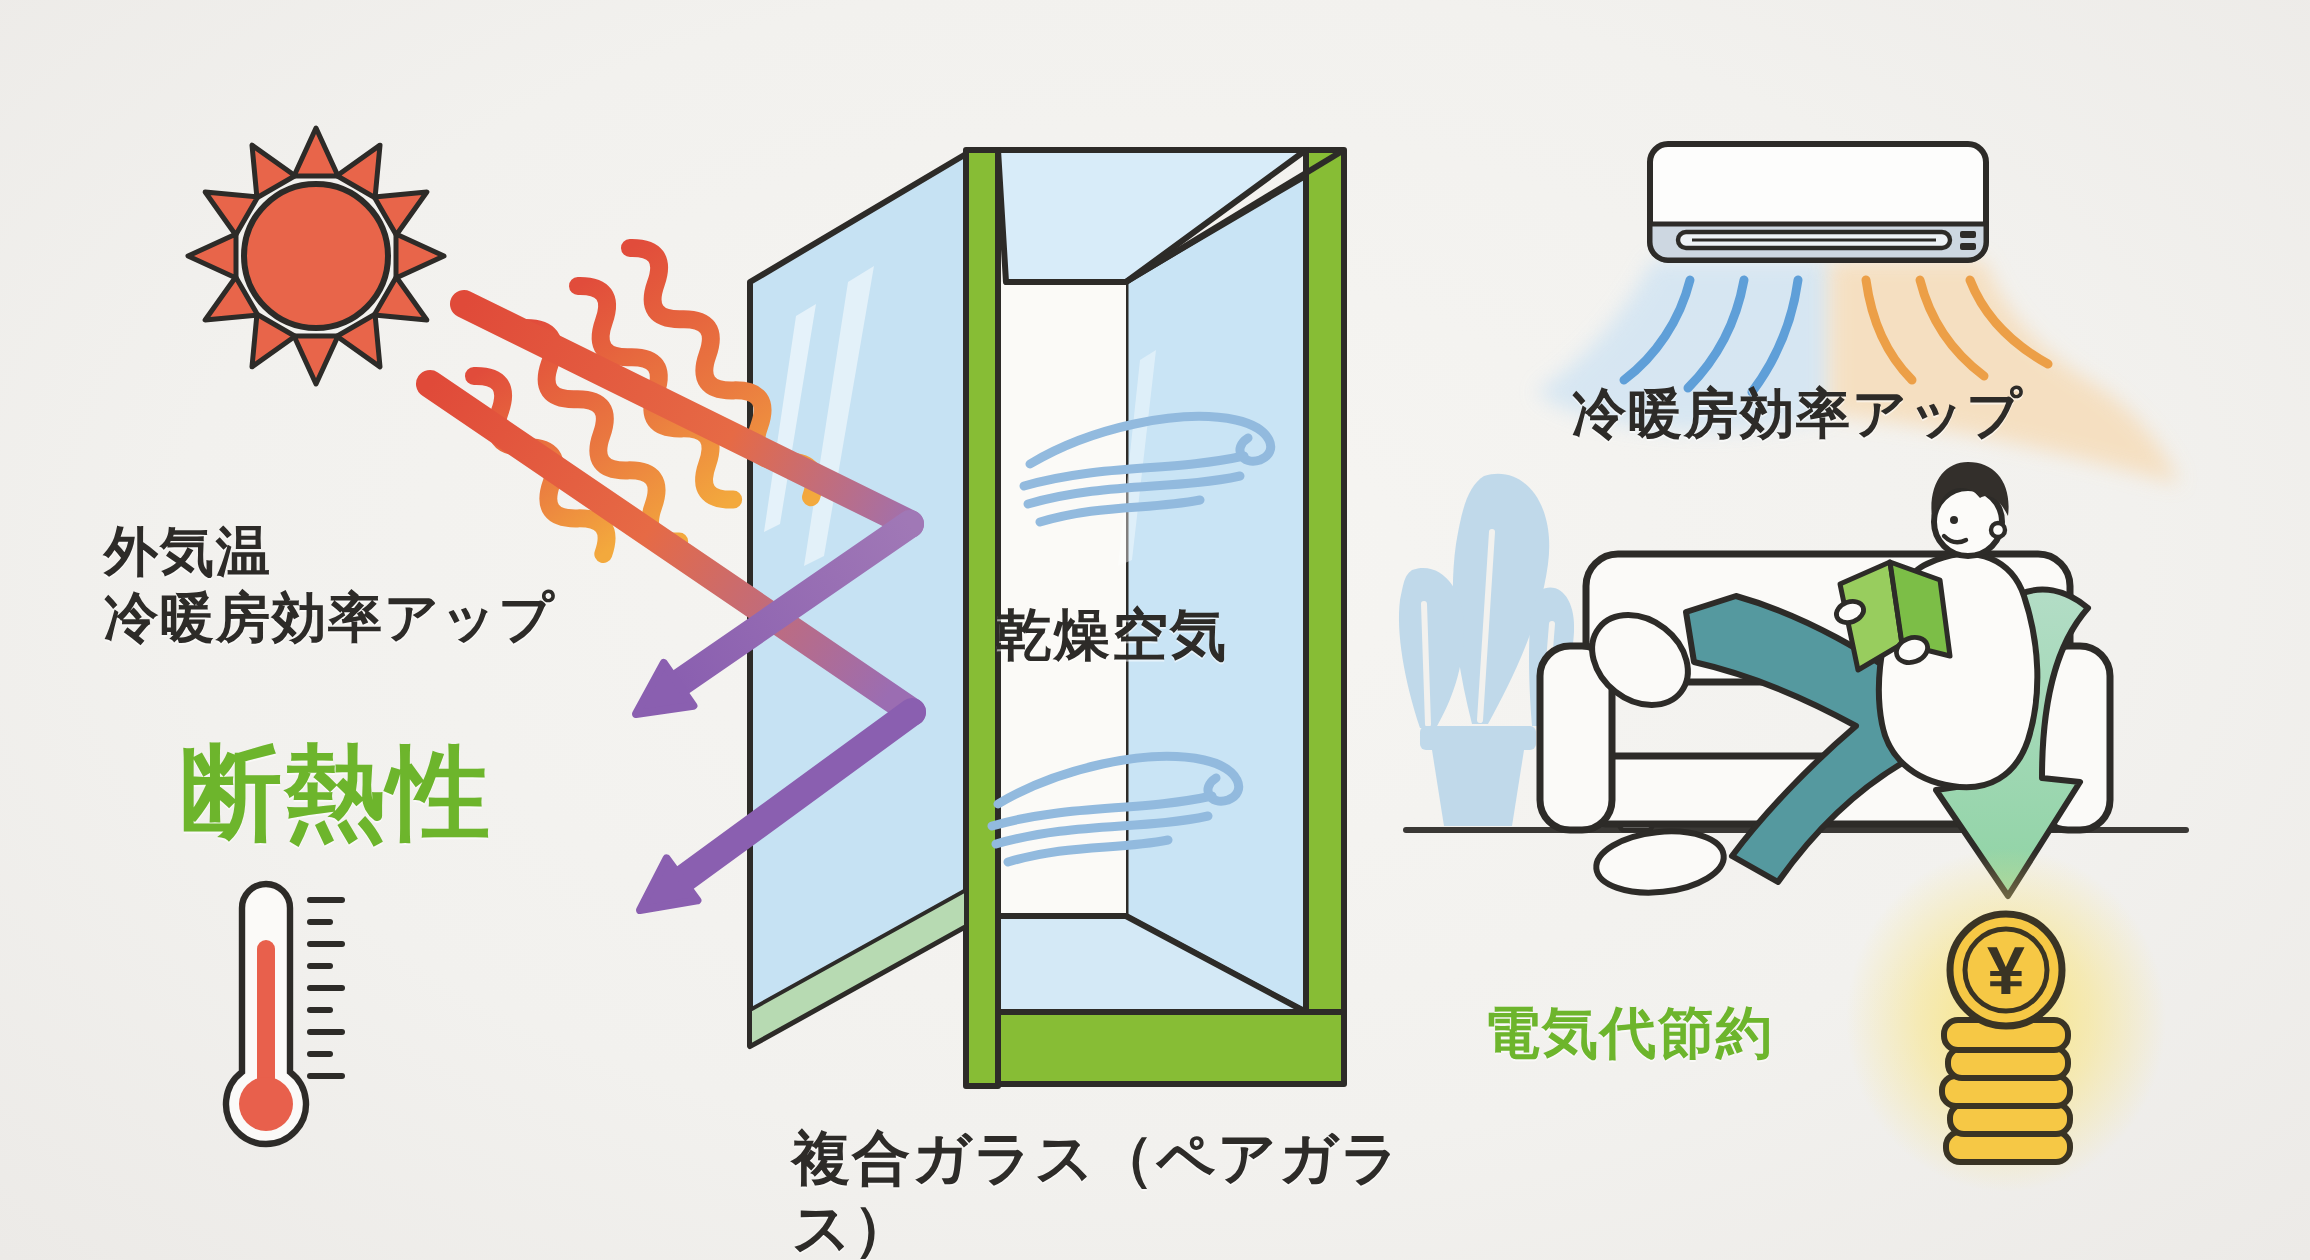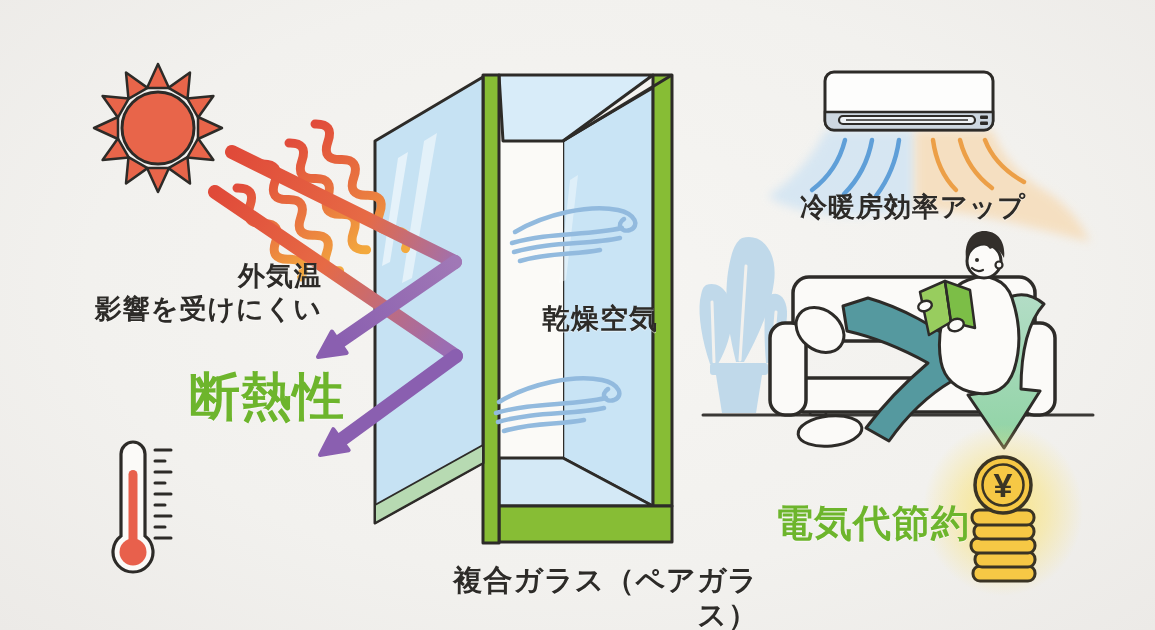--- a/index.html
+++ b/index.html
@@ -10,7 +10,7 @@
   }
   .stage svg.art{position:absolute;left:0;top:0;}
   .label{
-    position:absolute;text-align:right;font-weight:800;color:#2d2b28;
+    position:absolute;text-align:left;font-weight:800;color:#2d2b28;
     letter-spacing:1px;line-height:1.22;white-space:pre-line;
     text-shadow:0 1px 0 rgba(255,255,255,.55);
   }

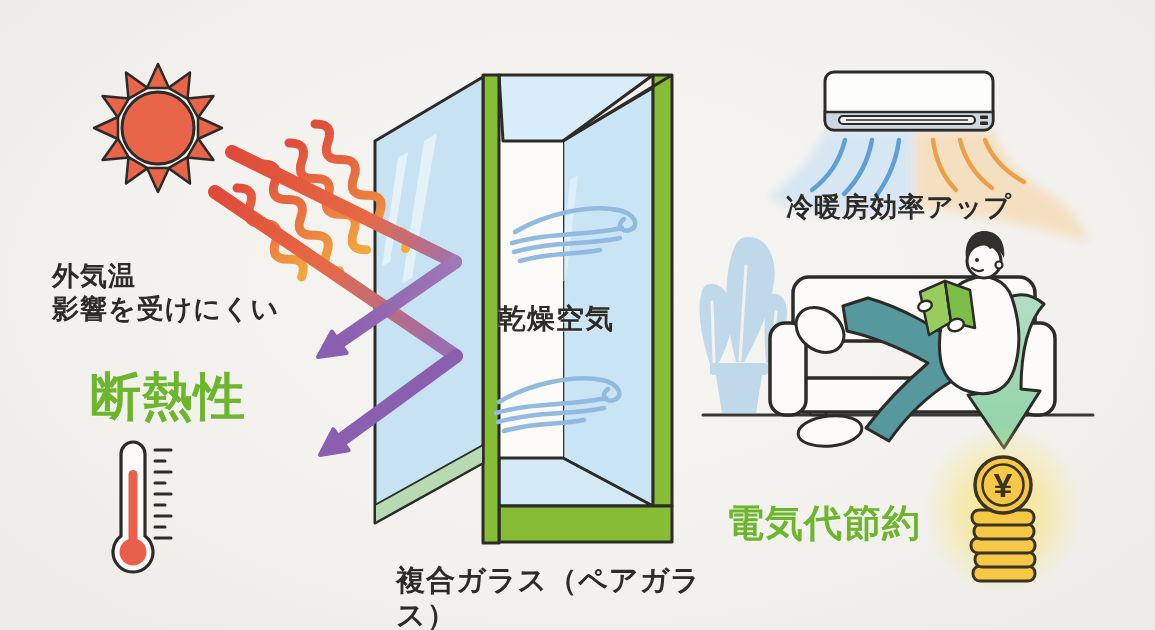--- a/index.html
+++ b/index.html
@@ -230,7 +230,7 @@
 </svg>
 
 <div class="label lbl-outside">外気温
-影響を受けにくい</div>
+冷暖房効率アップ</div>
 <div class="label lbl-insulation">断熱性</div>
 <div class="label lbl-dryair">乾燥空気</div>
 <div class="label lbl-caption">複合ガラス（ペアガラス）</div>

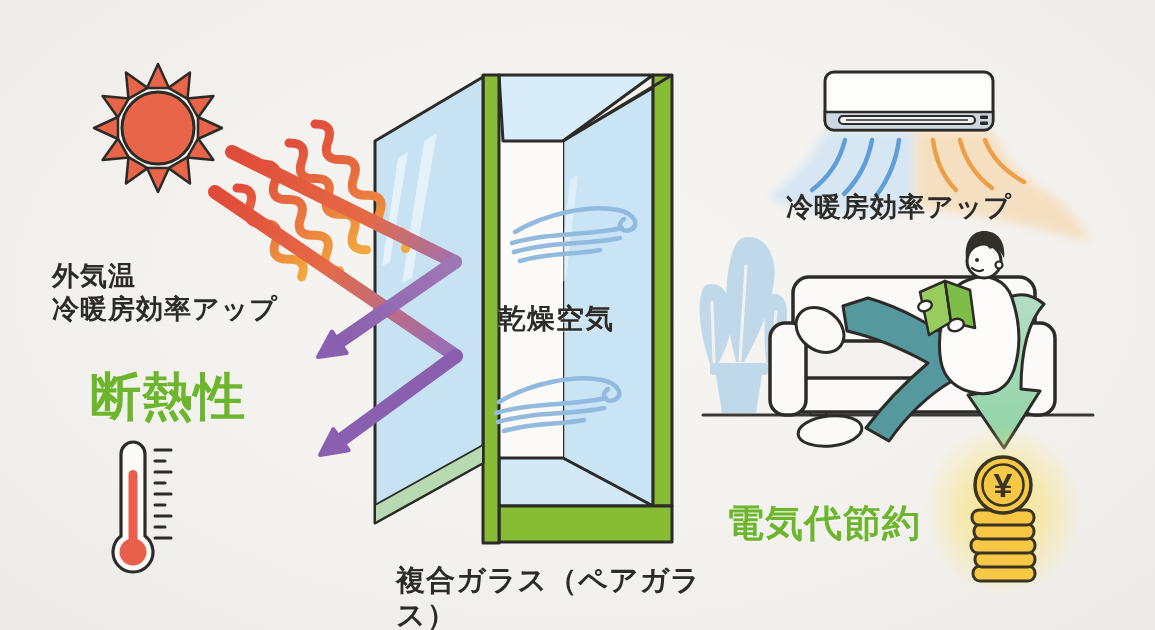--- a/index.html
+++ b/index.html
@@ -19,7 +19,7 @@
   .lbl-dryair{left:498px;top:302px;width:160px;font-size:28px;font-family:Liberation Serif, serif;}
   .lbl-caption{left:396px;top:563px;width:362px;font-size:29px;}
   .lbl-ac{left:786px;top:191px;width:240px;font-size:27px;}
-  .lbl-savings{left:726px;top:500px;width:244px;font-size:38px;color:#6db52c;}
+  .lbl-savings{left:742px;top:500px;width:244px;font-size:28px;color:#6db52c;}
 </style>
 </head>
 <body>

